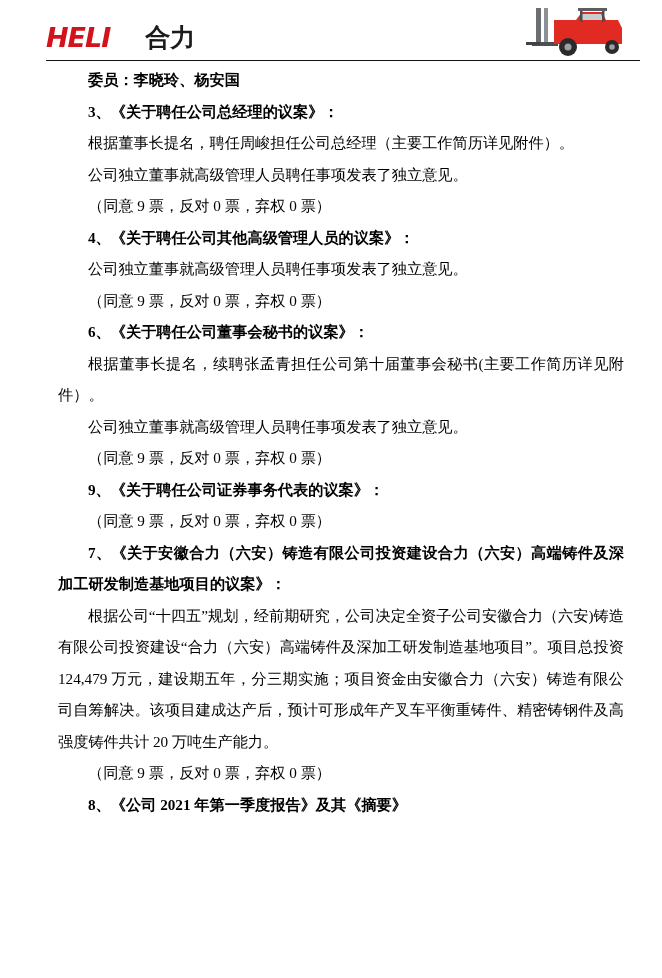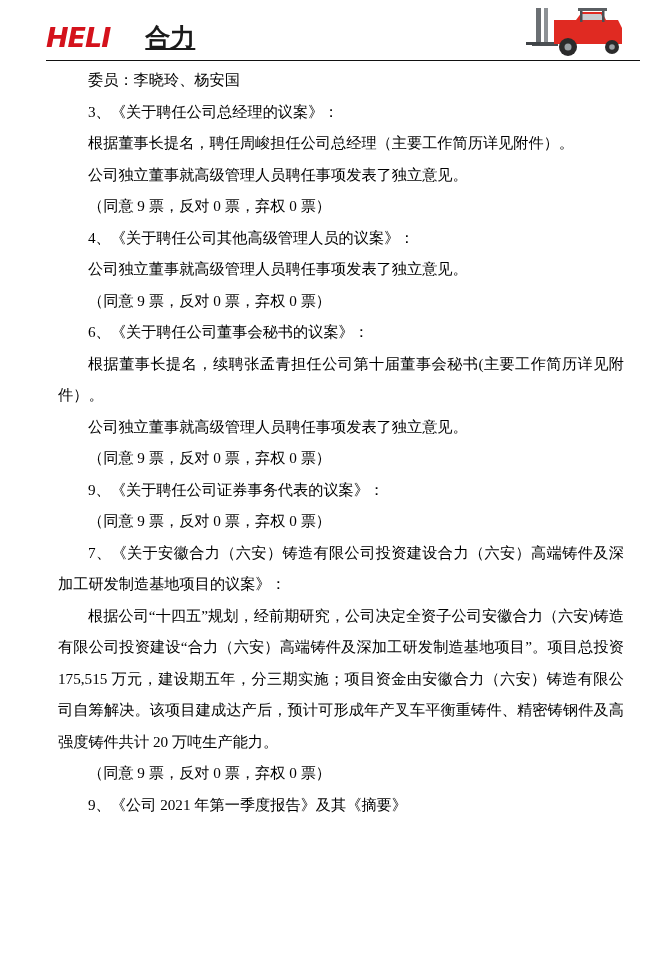--- a/index.html
+++ b/index.html
@@ -52,7 +52,6 @@
     color: #1a1a1a;
     line-height: 1;
     margin-left: 3px;
-    text-decoration: underline;
   }
   .forklift {
     position: absolute;

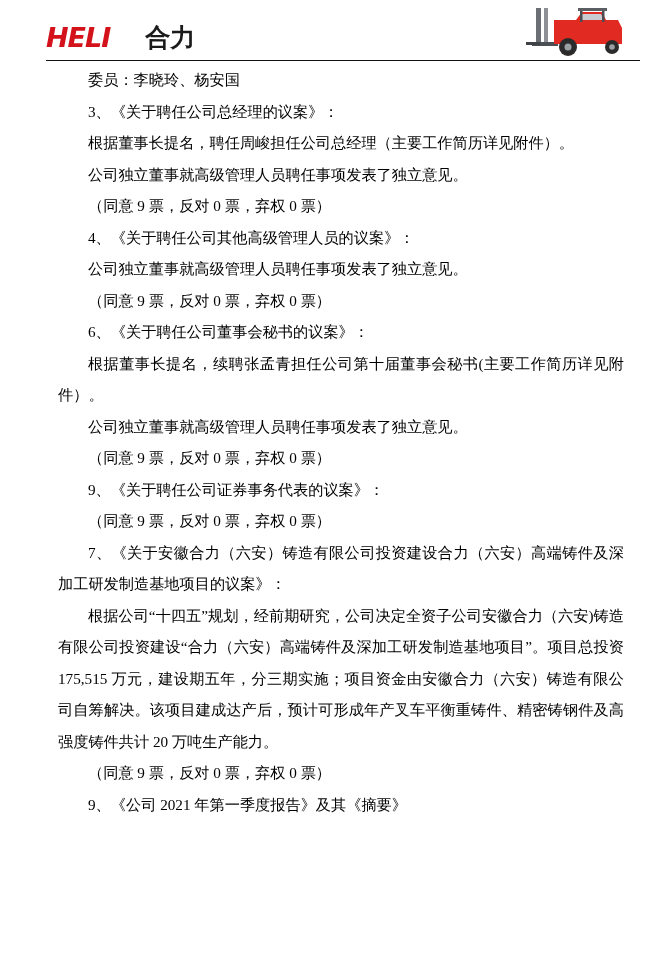--- a/index.html
+++ b/index.html
@@ -83,7 +83,7 @@
     margin: 0;
     text-align: justify;
   }
-  .indent-1 { text-indent: 30px; }
+  .indent-1 { text-indent: 30px; font-weight: bold; }
   .indent-2 { text-indent: 30px; }
 </style>
 </head>

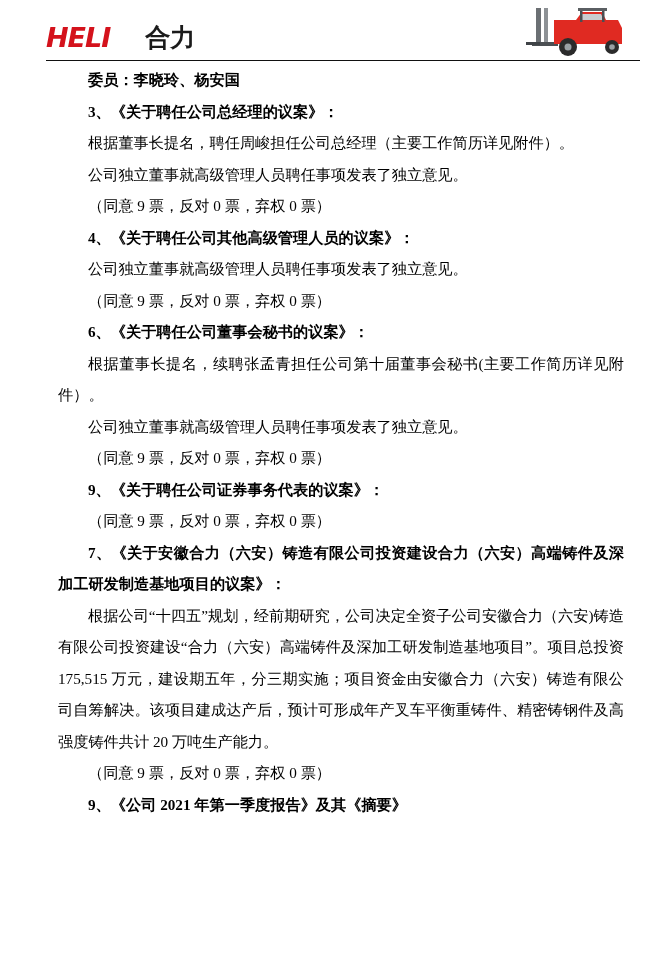--- a/index.html
+++ b/index.html
@@ -138,7 +138,7 @@
     <p class="para indent-1">9、《关于聘任公司证券事务代表的议案》：</p>
     <p class="para indent-2">（同意 9 票，反对 0 票，弃权 0 票）</p>
     <p class="para indent-1">7、《关于安徽合力（六安）铸造有限公司投资建设合力（六安）高端铸件及深加工研发制造基地项目的议案》：</p>
-    <p class="para indent-2">根据公司“十四五”规划，经前期研究，公司决定全资子公司安徽合力（六安)铸造有限公司投资建设“合力（六安）高端铸件及深加工研发制造基地项目”。项目总投资 175,515 万元，建设期五年，分三期实施；项目资金由安徽合力（六安）铸造有限公司自筹解决。该项目建成达产后，预计可形成年产叉车平衡重铸件、精密铸钢件及高强度铸件共计 20 万吨生产能力。</p>
+    <p class="para indent-2">根据公司“十四五”规划，经前期研究，公司决定全资子公司安徽合力（六安)铸造有限公司投资建设“合力（六安）高端铸件及深加工研发制造基地项目”。项目总投资 124,479 万元，建设期五年，分三期实施；项目资金由安徽合力（六安）铸造有限公司自筹解决。该项目建成达产后，预计可形成年产叉车平衡重铸件、精密铸钢件及高强度铸件共计 20 万吨生产能力。</p>
     <p class="para indent-2">（同意 9 票，反对 0 票，弃权 0 票）</p>
     <p class="para indent-1">9、《公司 2021 年第一季度报告》及其《摘要》</p>
   </div>

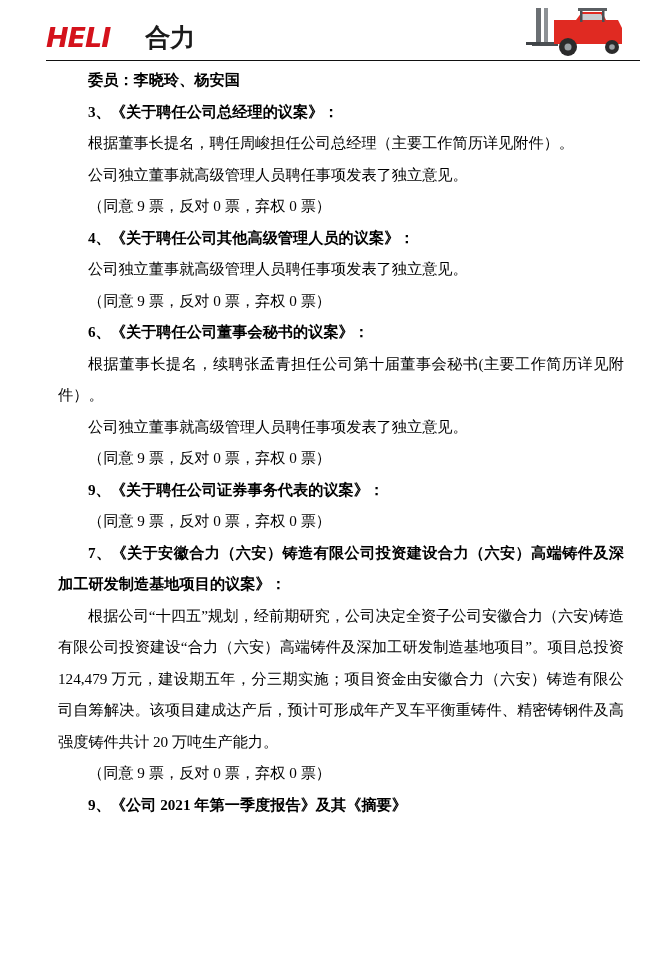--- a/index.html
+++ b/index.html
@@ -140,7 +140,7 @@
     <p class="para indent-1">7、《关于安徽合力（六安）铸造有限公司投资建设合力（六安）高端铸件及深加工研发制造基地项目的议案》：</p>
     <p class="para indent-2">根据公司“十四五”规划，经前期研究，公司决定全资子公司安徽合力（六安)铸造有限公司投资建设“合力（六安）高端铸件及深加工研发制造基地项目”。项目总投资 124,479 万元，建设期五年，分三期实施；项目资金由安徽合力（六安）铸造有限公司自筹解决。该项目建成达产后，预计可形成年产叉车平衡重铸件、精密铸钢件及高强度铸件共计 20 万吨生产能力。</p>
     <p class="para indent-2">（同意 9 票，反对 0 票，弃权 0 票）</p>
-    <p class="para indent-1">9、《公司 2021 年第一季度报告》及其《摘要》</p>
+    <p class="para indent-1">8、《公司 2021 年第一季度报告》及其《摘要》</p>
   </div>
 
 </div>

